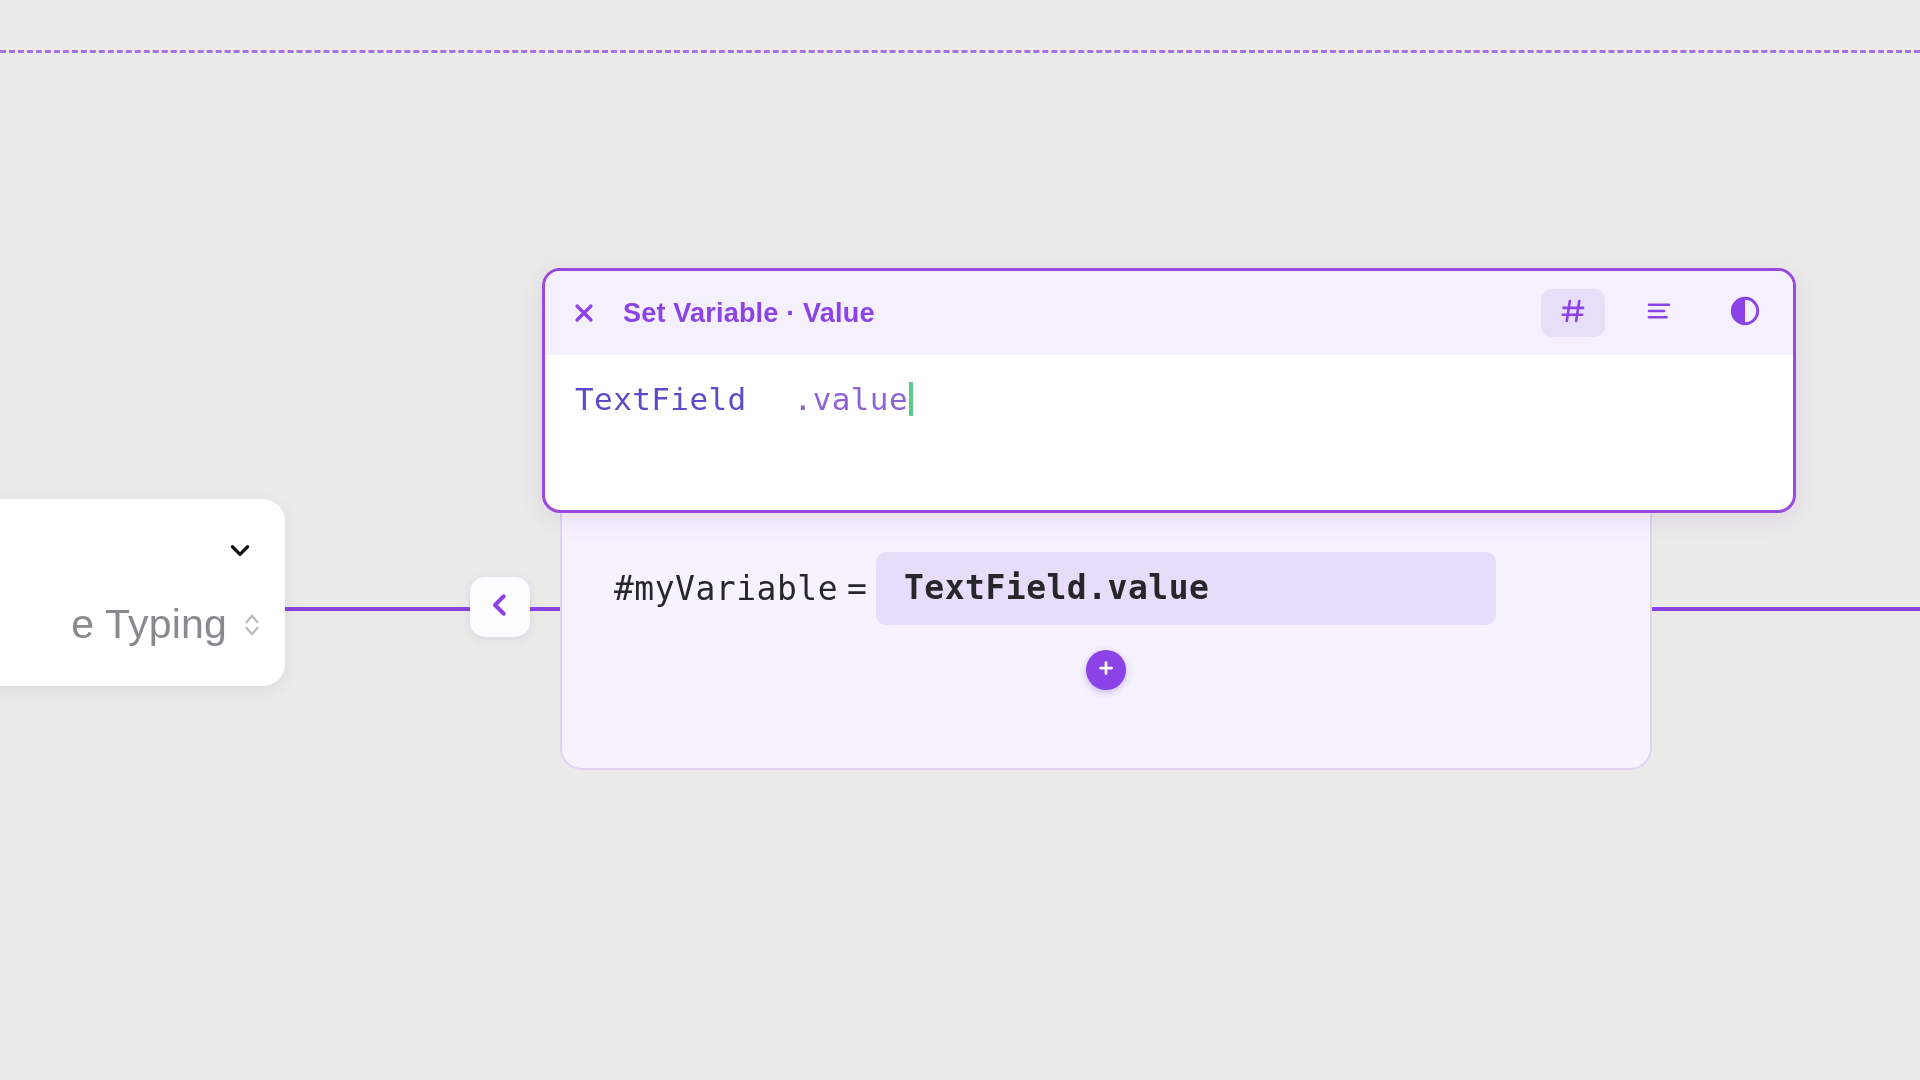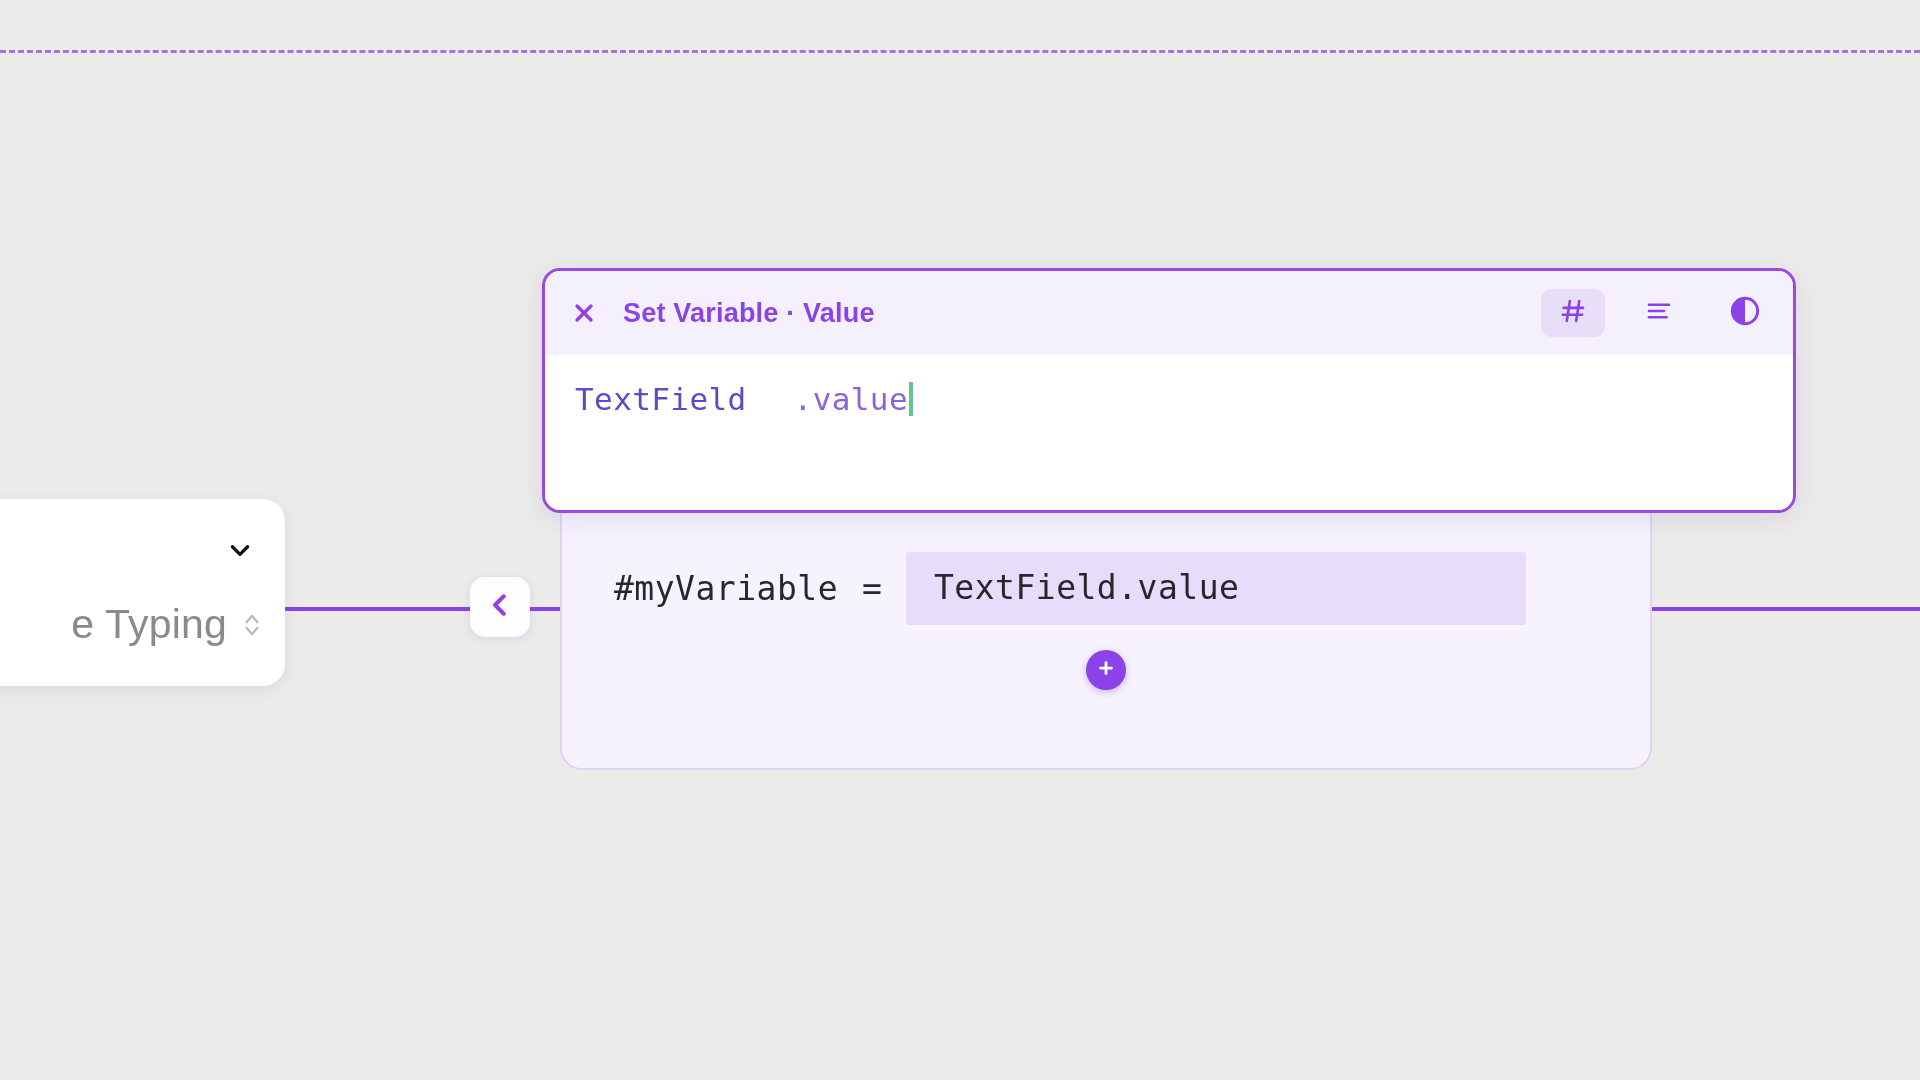--- a/index.html
+++ b/index.html
@@ -229,6 +229,7 @@
     height: 158px;
     padding: 26px 30px 0 30px;
     box-sizing: border-box;
+    border-radius: 28px;
   }
   .code-line {
     font-family: "DejaVu Sans Mono", monospace;

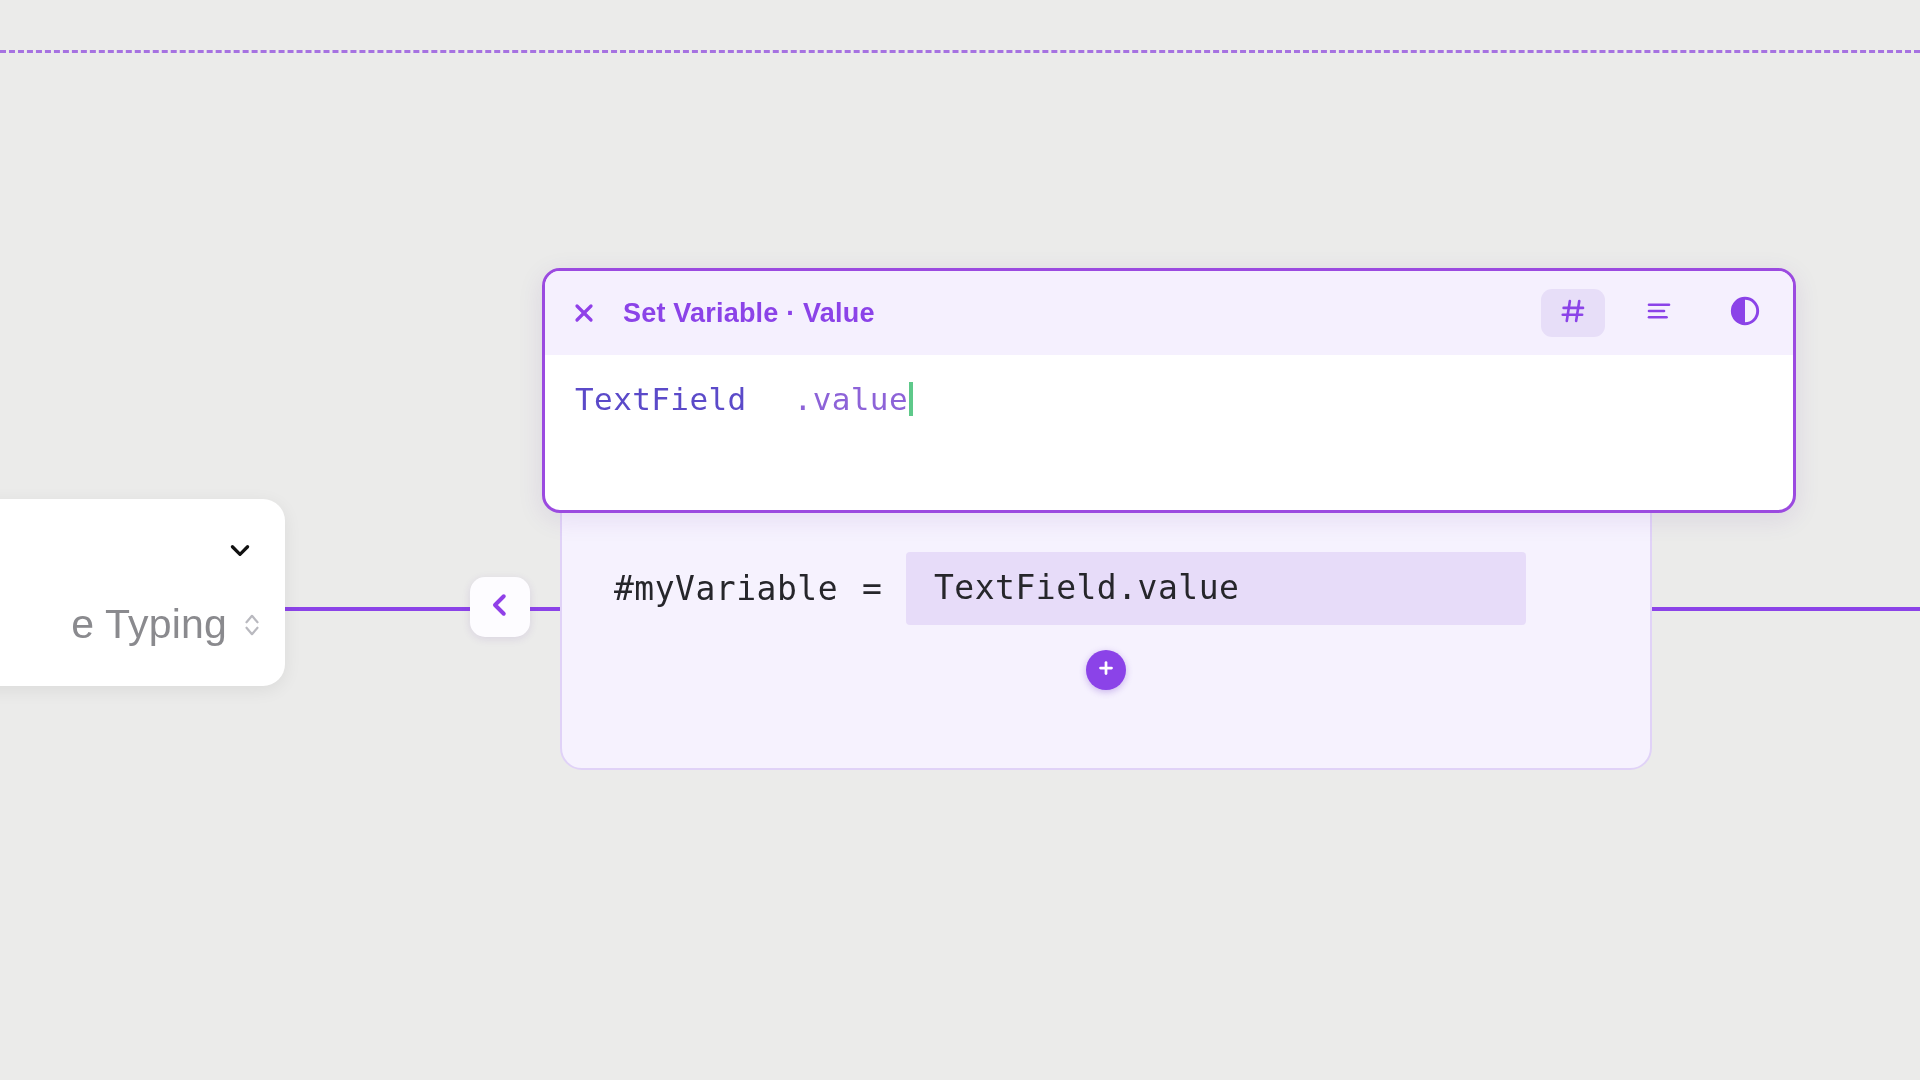--- a/index.html
+++ b/index.html
@@ -129,7 +129,7 @@
     top: 95px;
     display: flex;
     align-items: center;
-    gap: 24px;
+    gap: 9px;
     font-family: "DejaVu Sans Mono", monospace;
   }
   .expr-var {

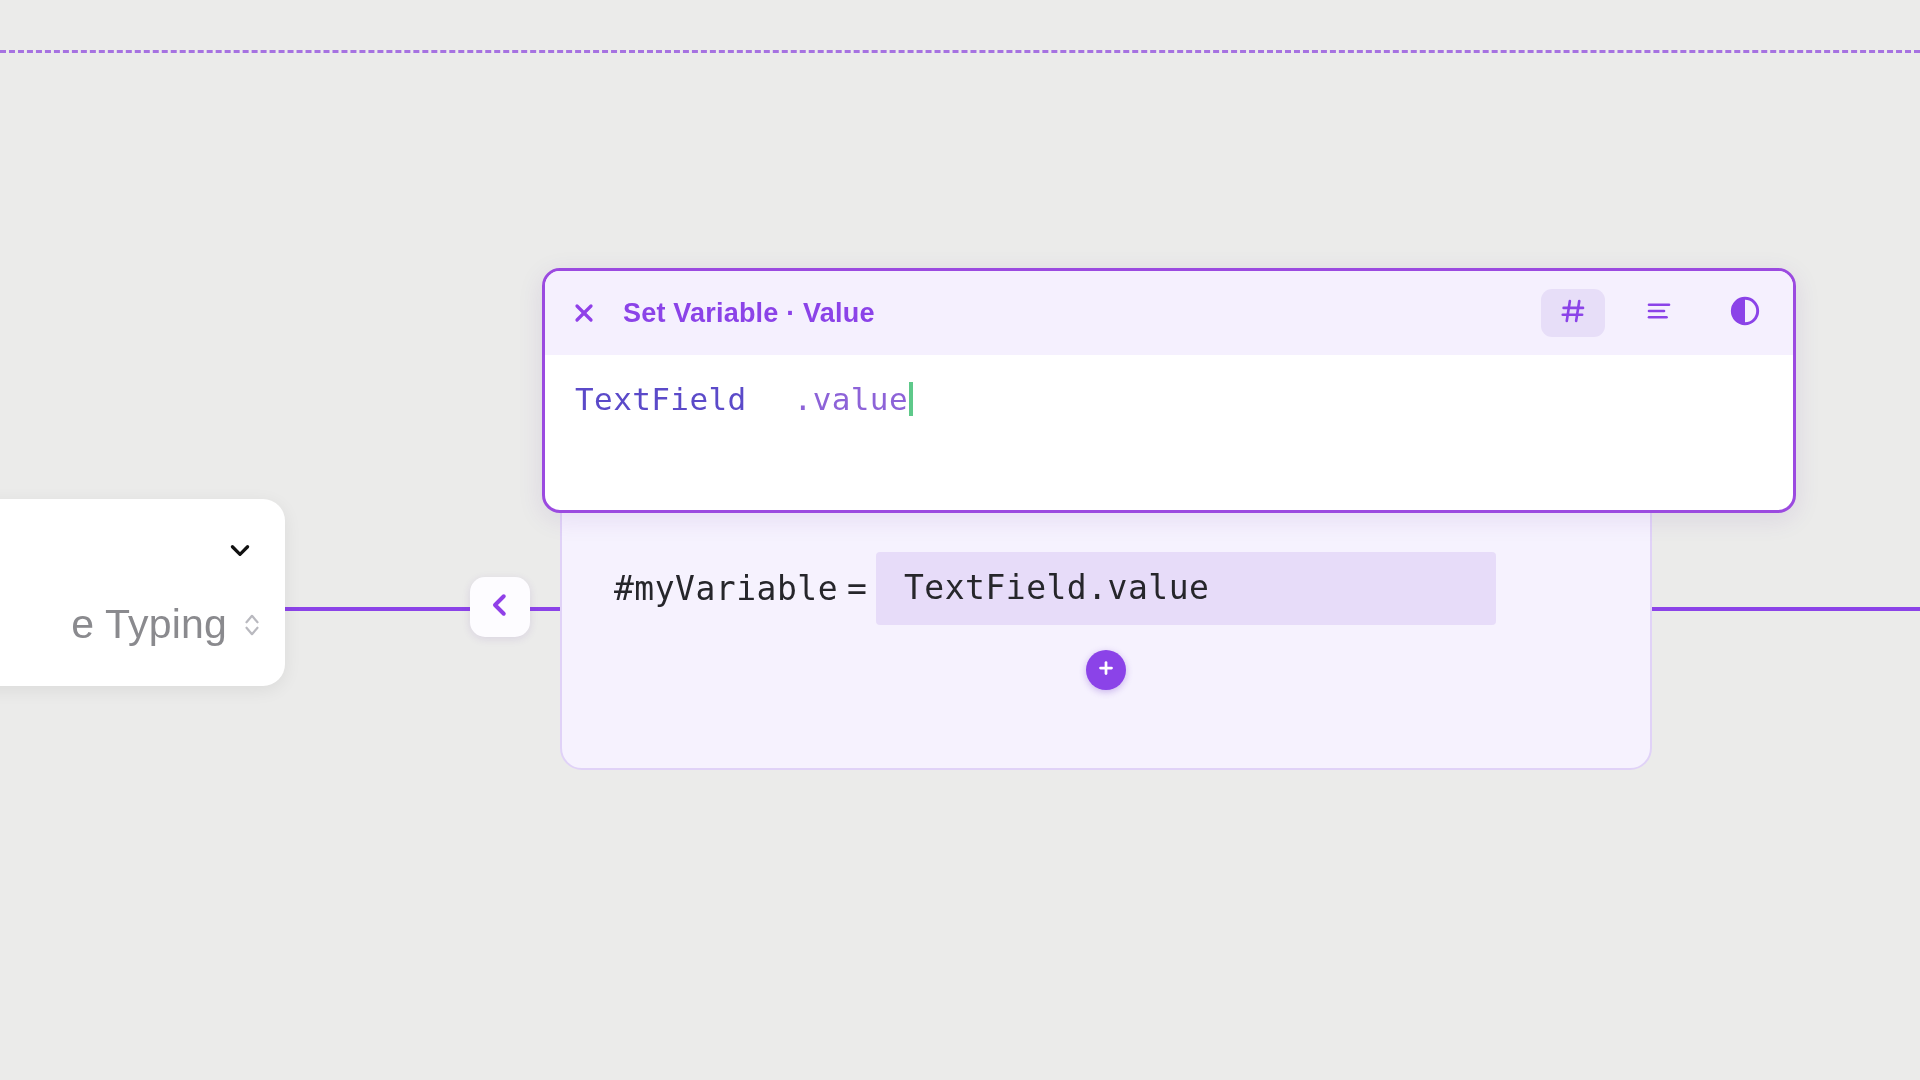--- a/index.html
+++ b/index.html
@@ -143,13 +143,14 @@
   }
   .expr-pill {
     background: #e7dcf9;
-    border-radius: 4px;
+    border-radius: 10px;
     padding: 16px 28px 18px 28px;
     min-width: 620px;
     box-sizing: border-box;
     font-size: 33px;
     color: #26262b;
     letter-spacing: 0.5px;
+    font-weight: bold;
   }
 
   .node-add {

